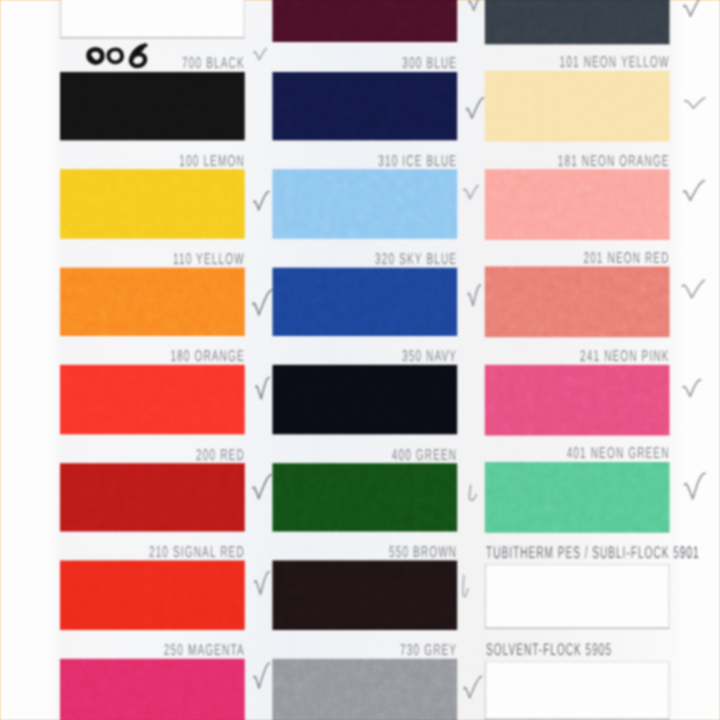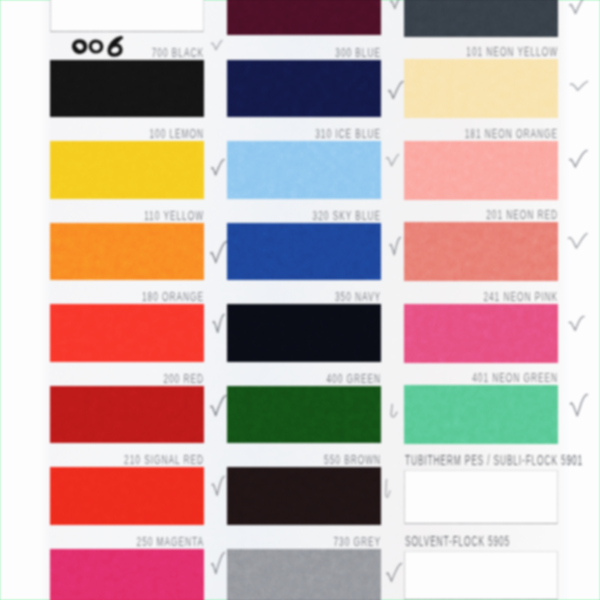--- a/index.html
+++ b/index.html
@@ -7,7 +7,7 @@
   body{width:600px;height:600px;overflow:hidden;
        font-family:"Liberation Sans",sans-serif;}
   #sheet{position:relative;width:600px;height:600px;overflow:hidden;
-         background:#86efac;}
+         background:#fdba74;}
   #sheet > *{}
   #blurwrap{position:absolute;inset:0;filter:blur(0.8px);}
   #paper{position:absolute;inset:0;background:#fdfdfe;}

